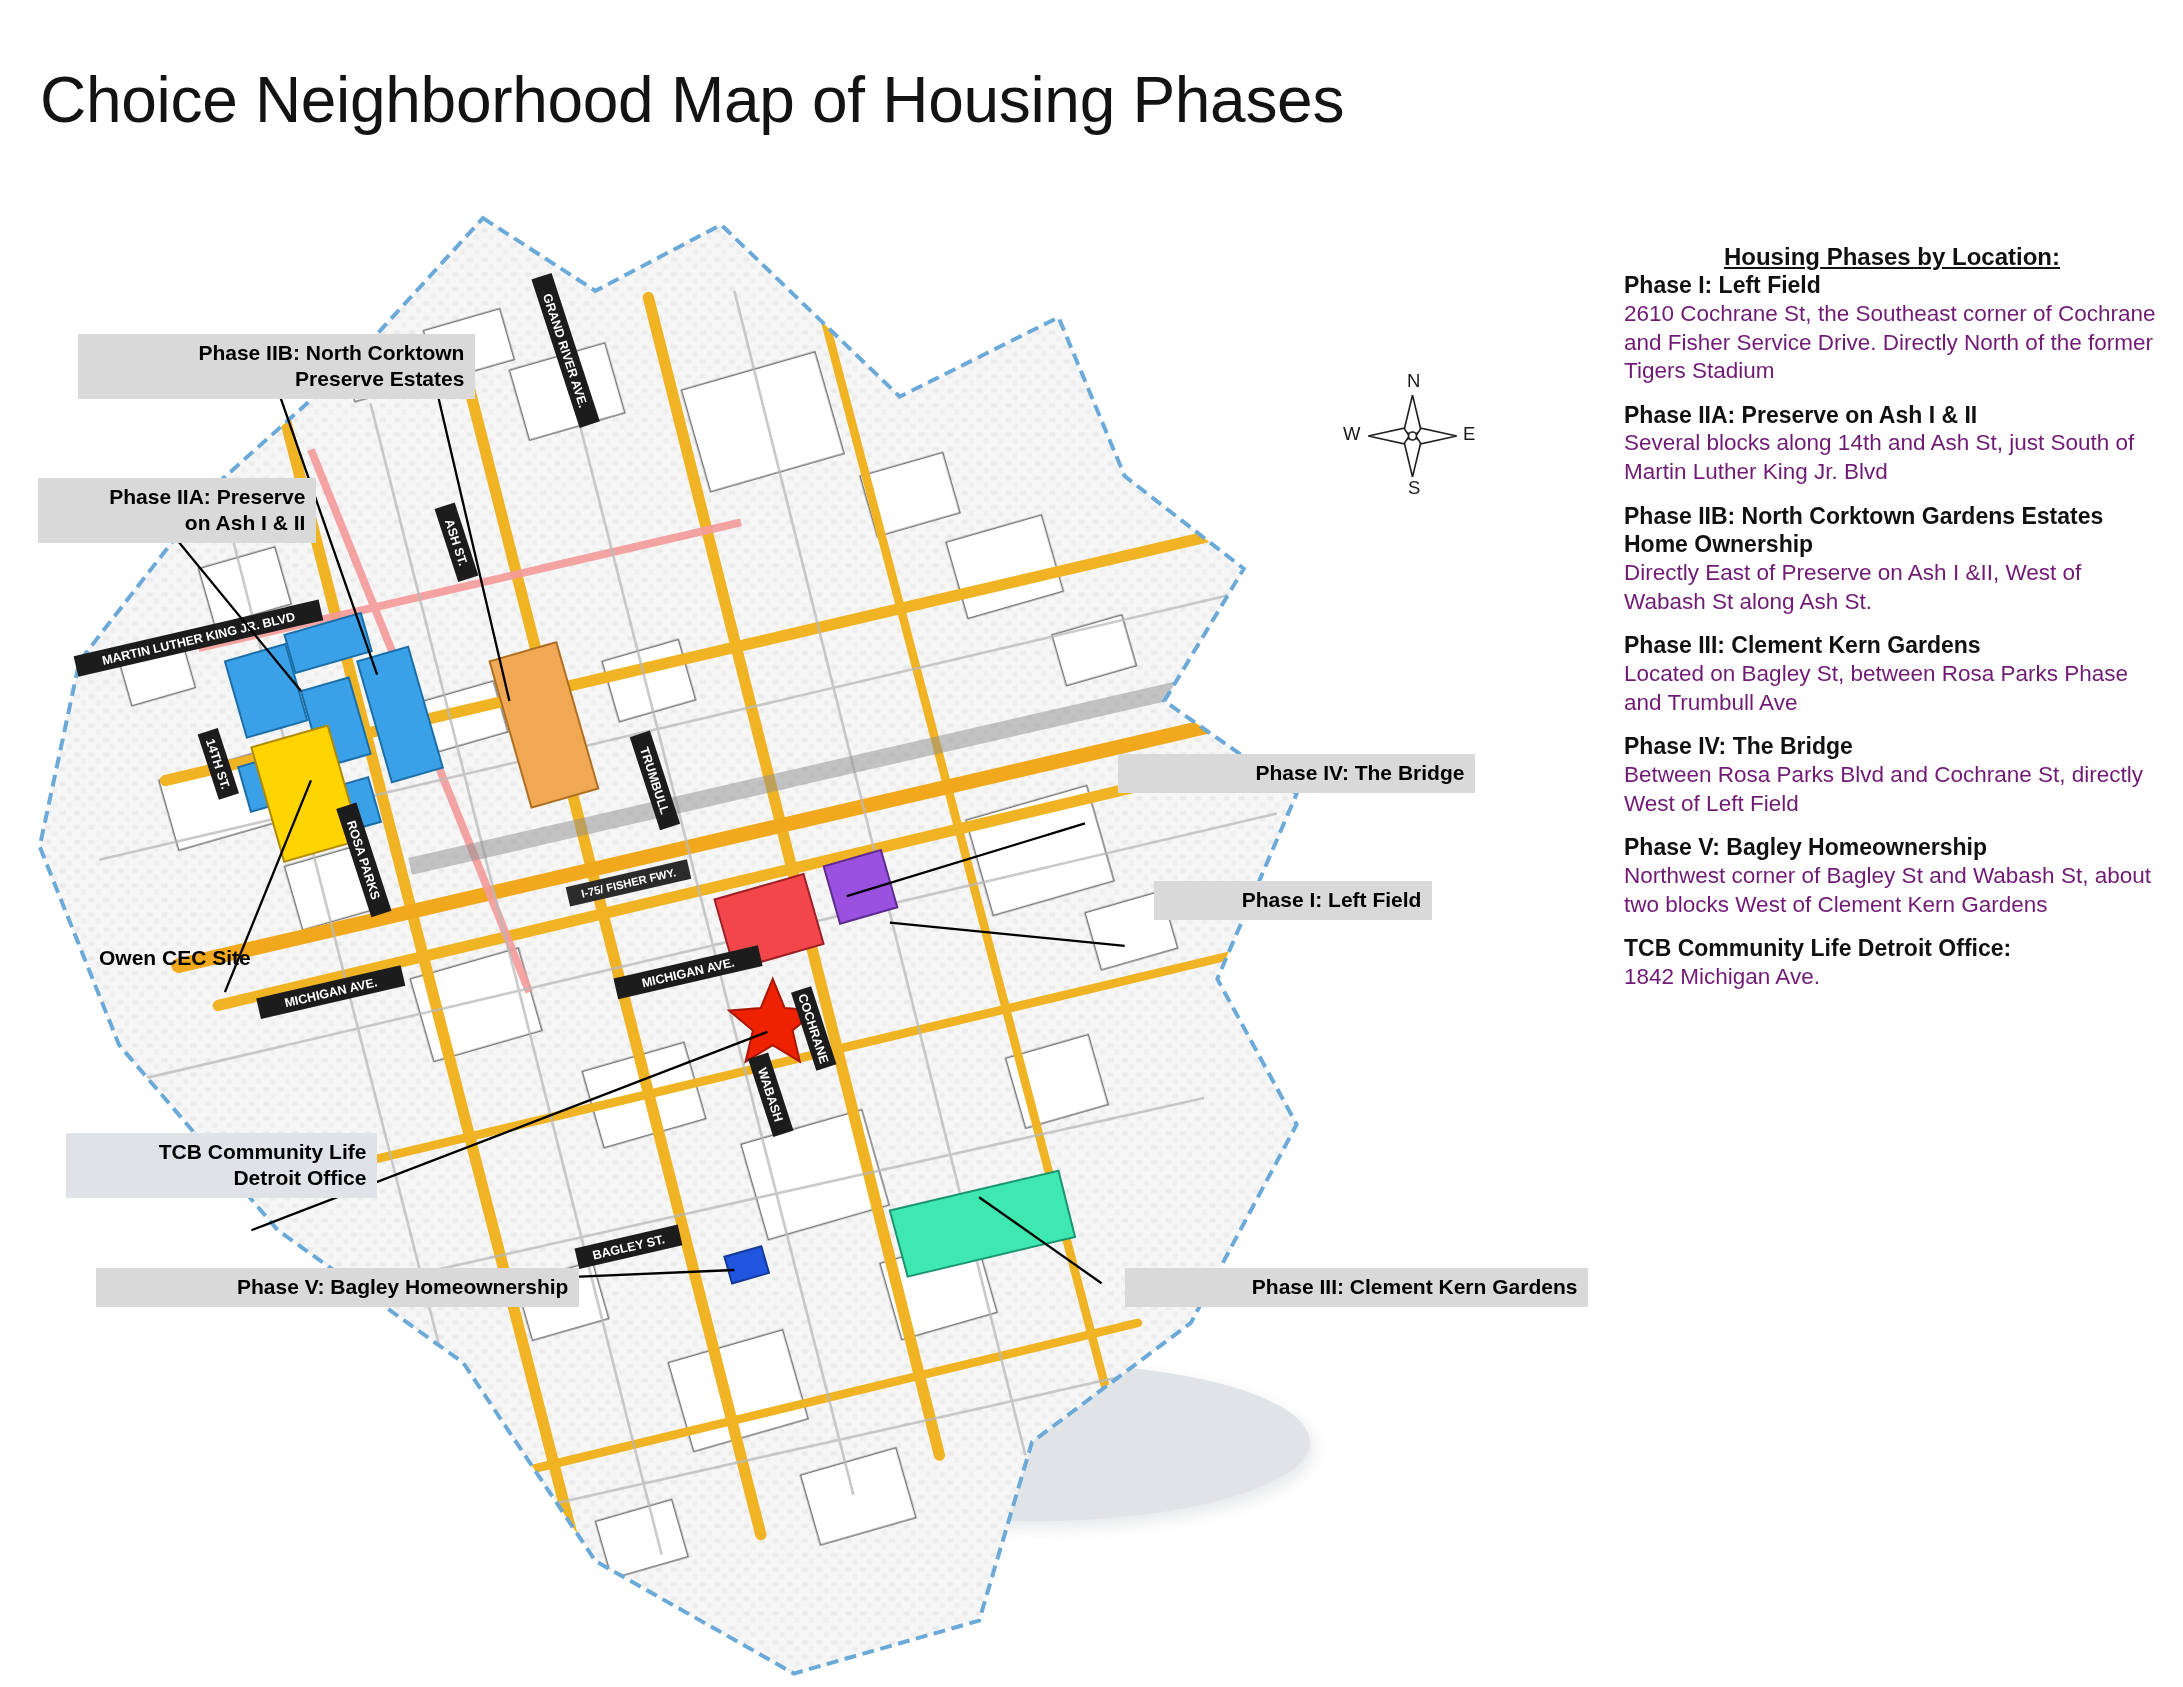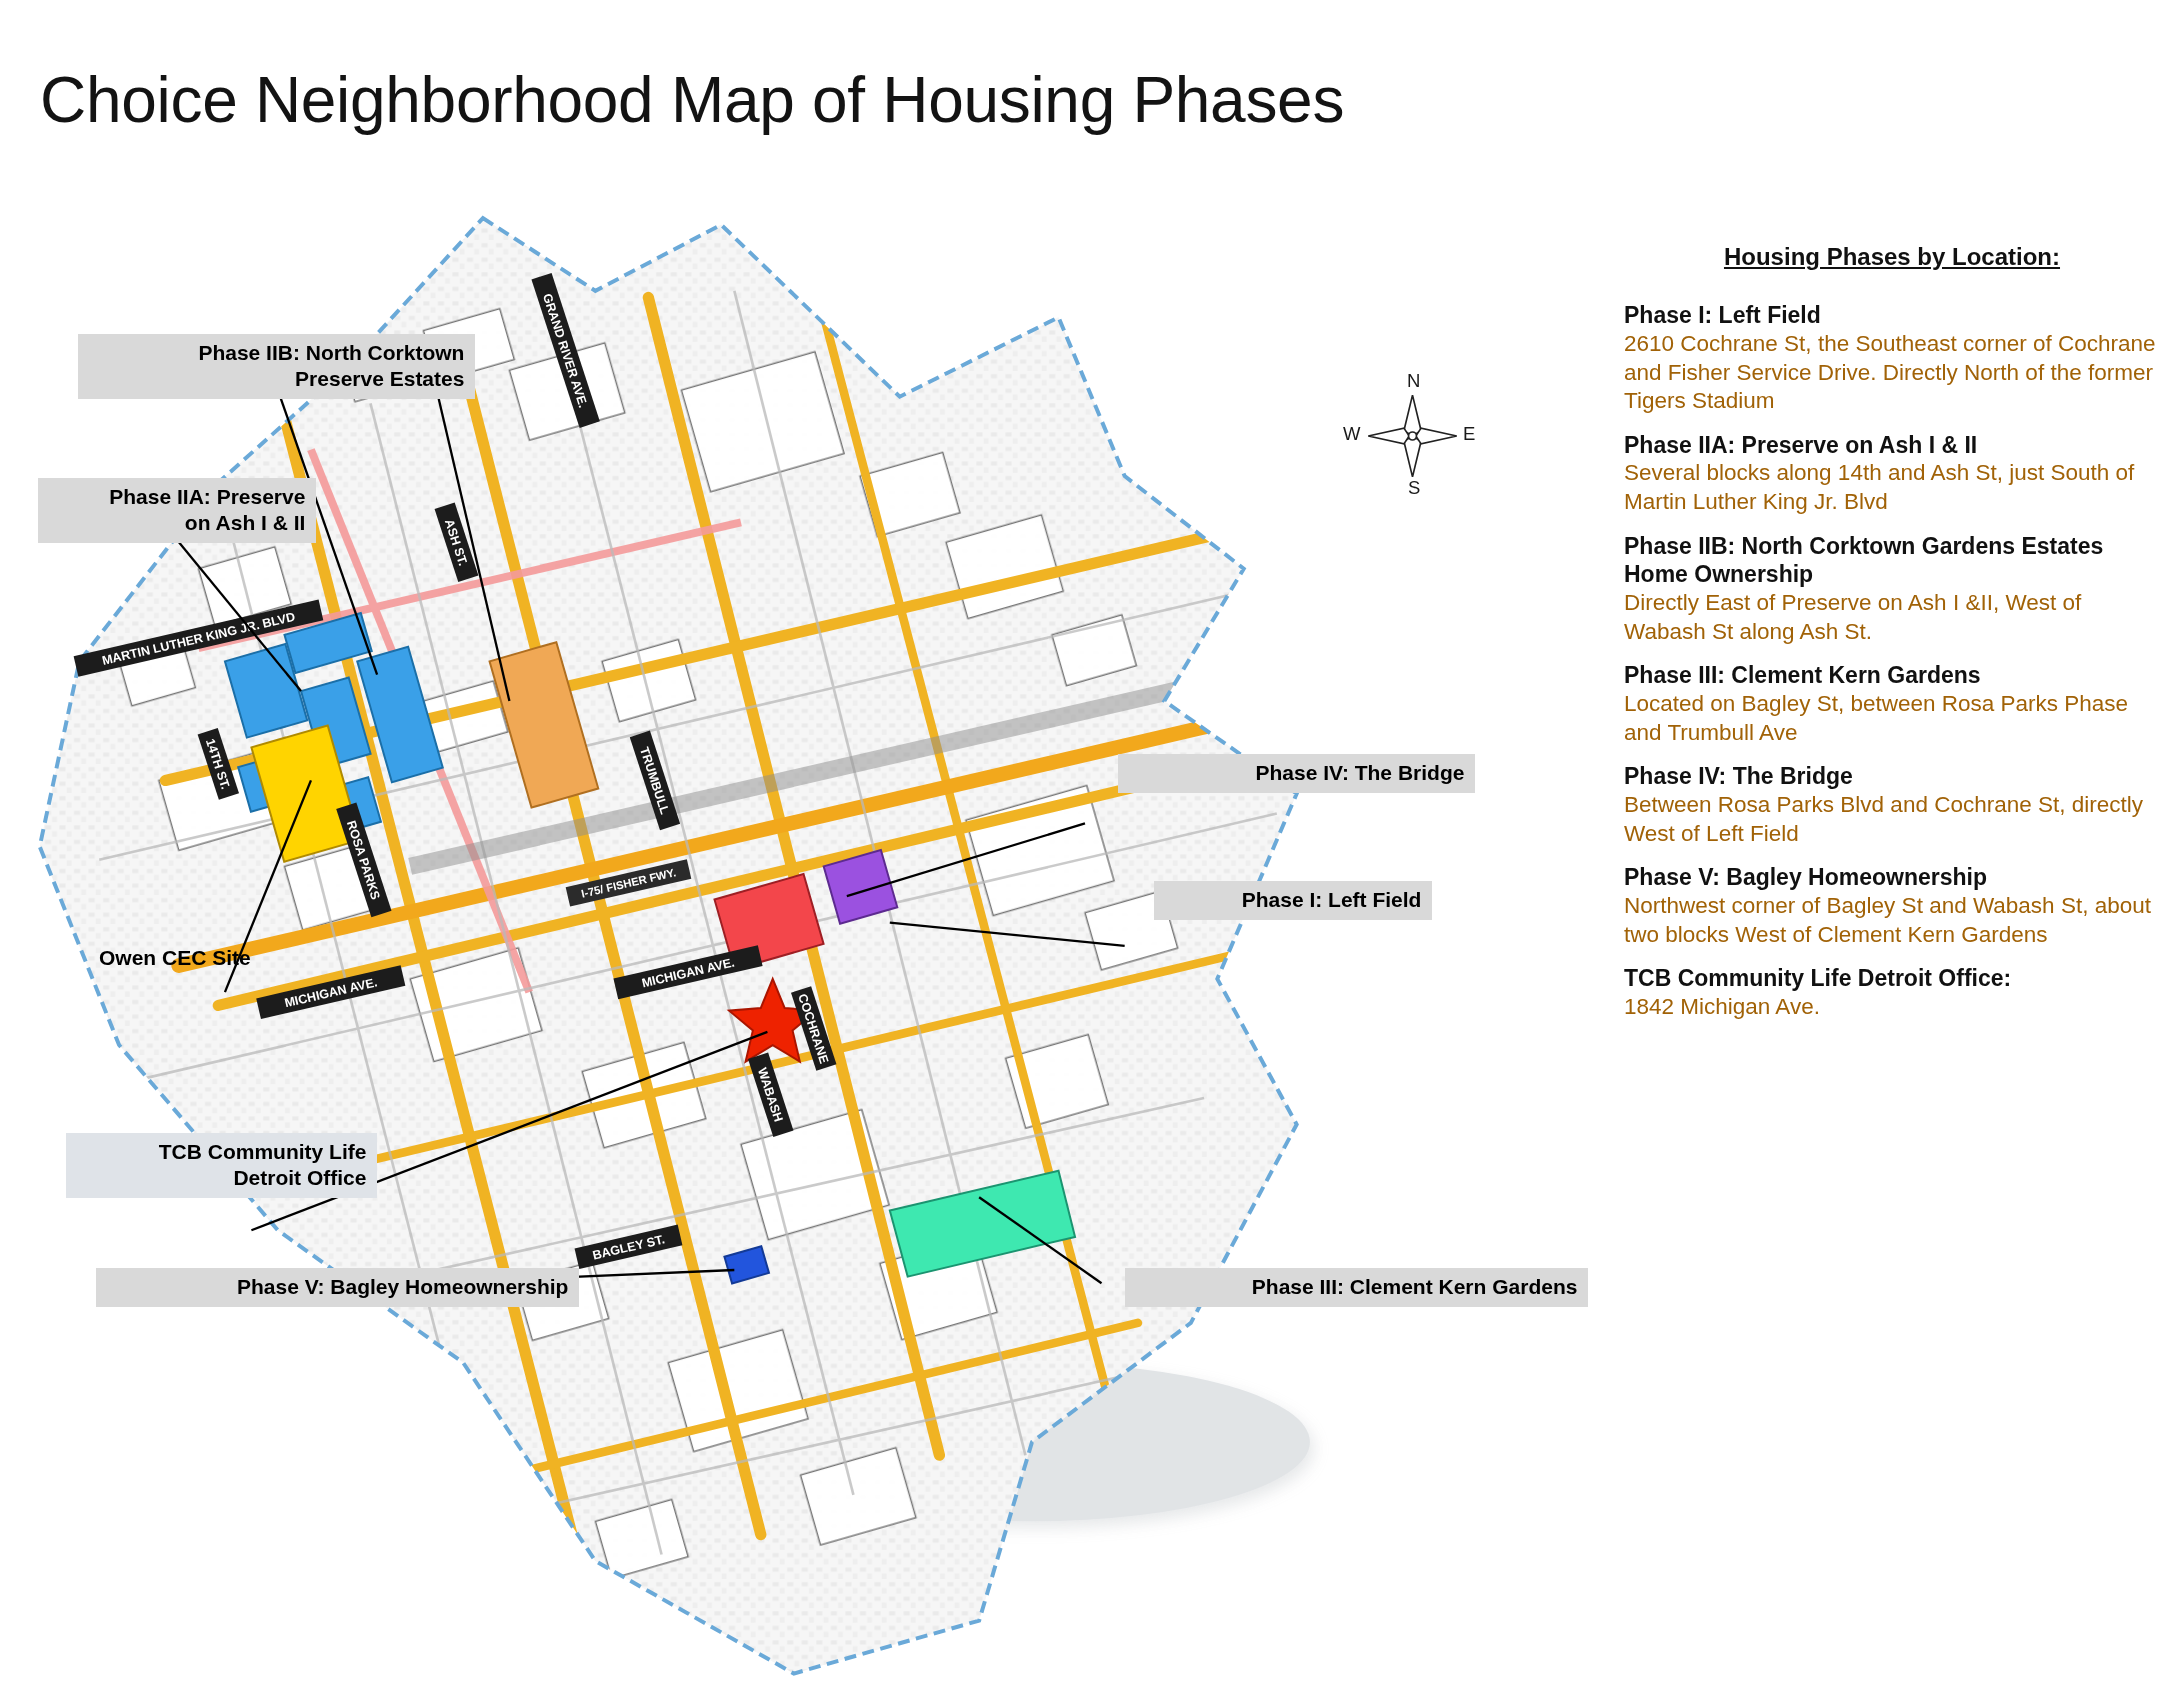--- a/index.html
+++ b/index.html
@@ -99,7 +99,6 @@
     font-weight: bold;
     text-decoration: underline;
     text-align: center;
-    margin-bottom: 30px;
     color: #111;
   }
   .legend-entry { margin-bottom: 14.6px; }

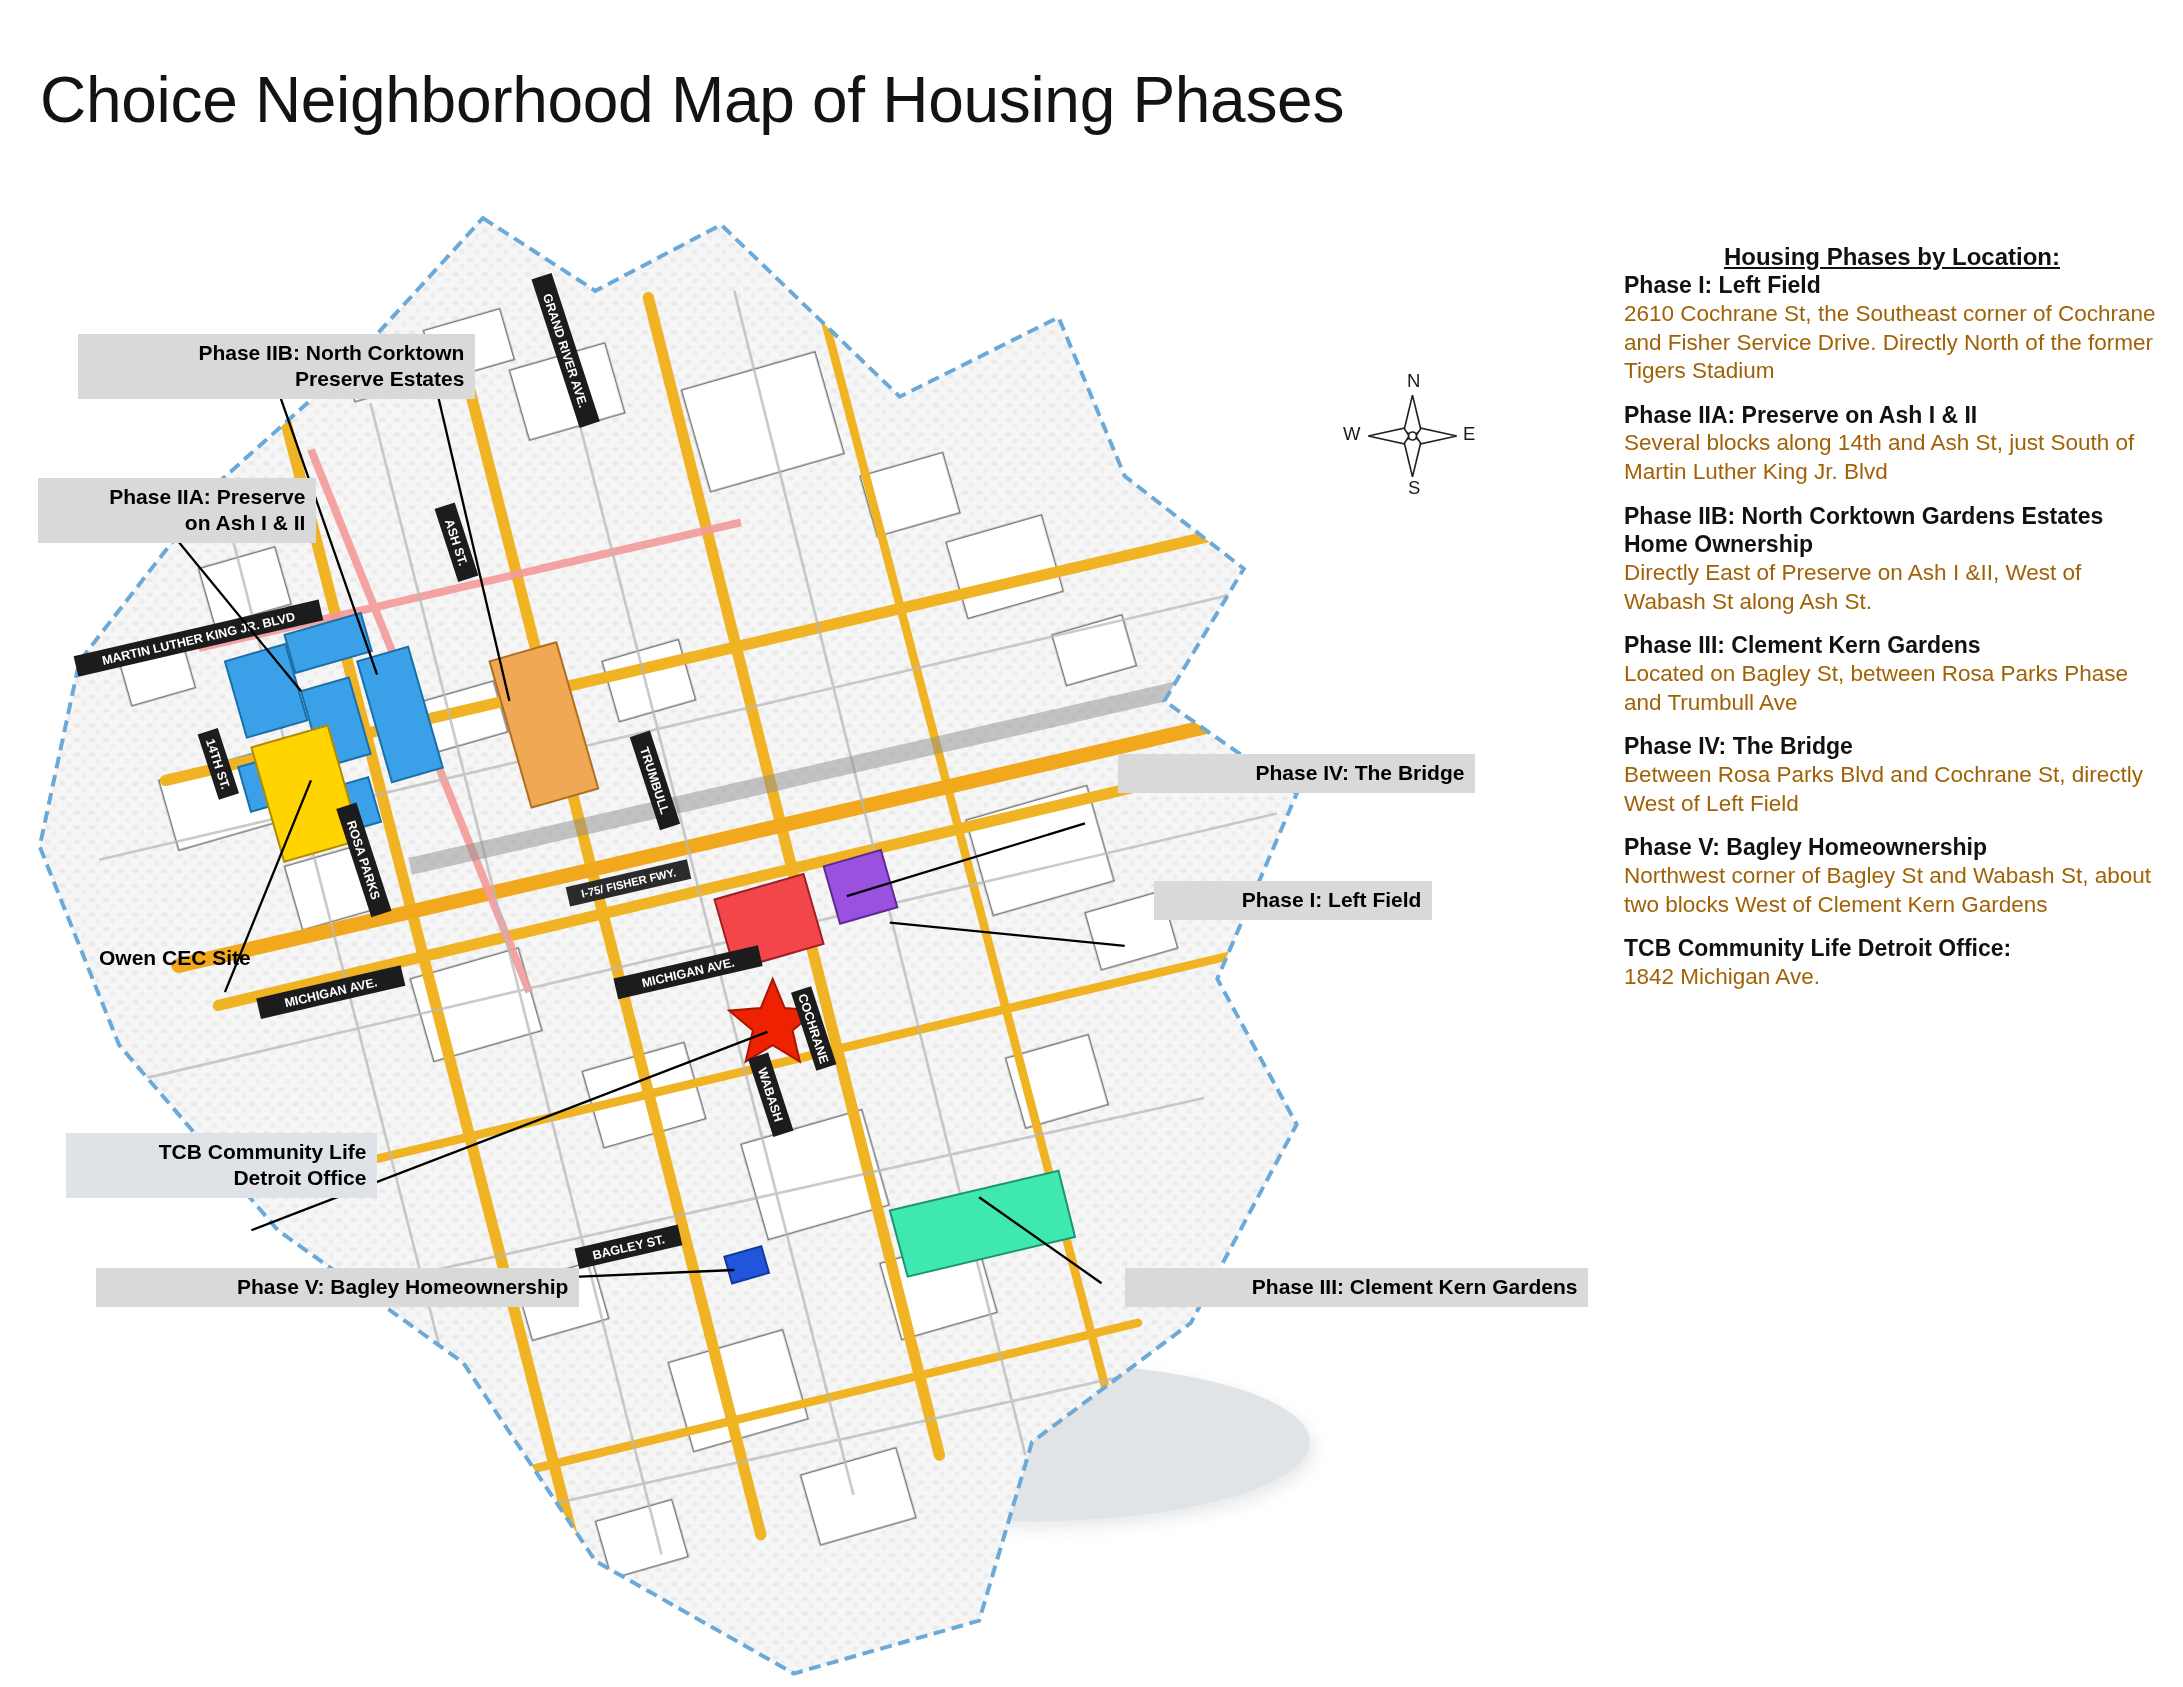--- a/index.html
+++ b/index.html
@@ -112,7 +112,7 @@
     font-size: 22.5px;
     font-weight: 400;
     line-height: 1.28;
-    color: #a16207;
+    color: #701a75;
   }
   #legend-office { }
 </style>

